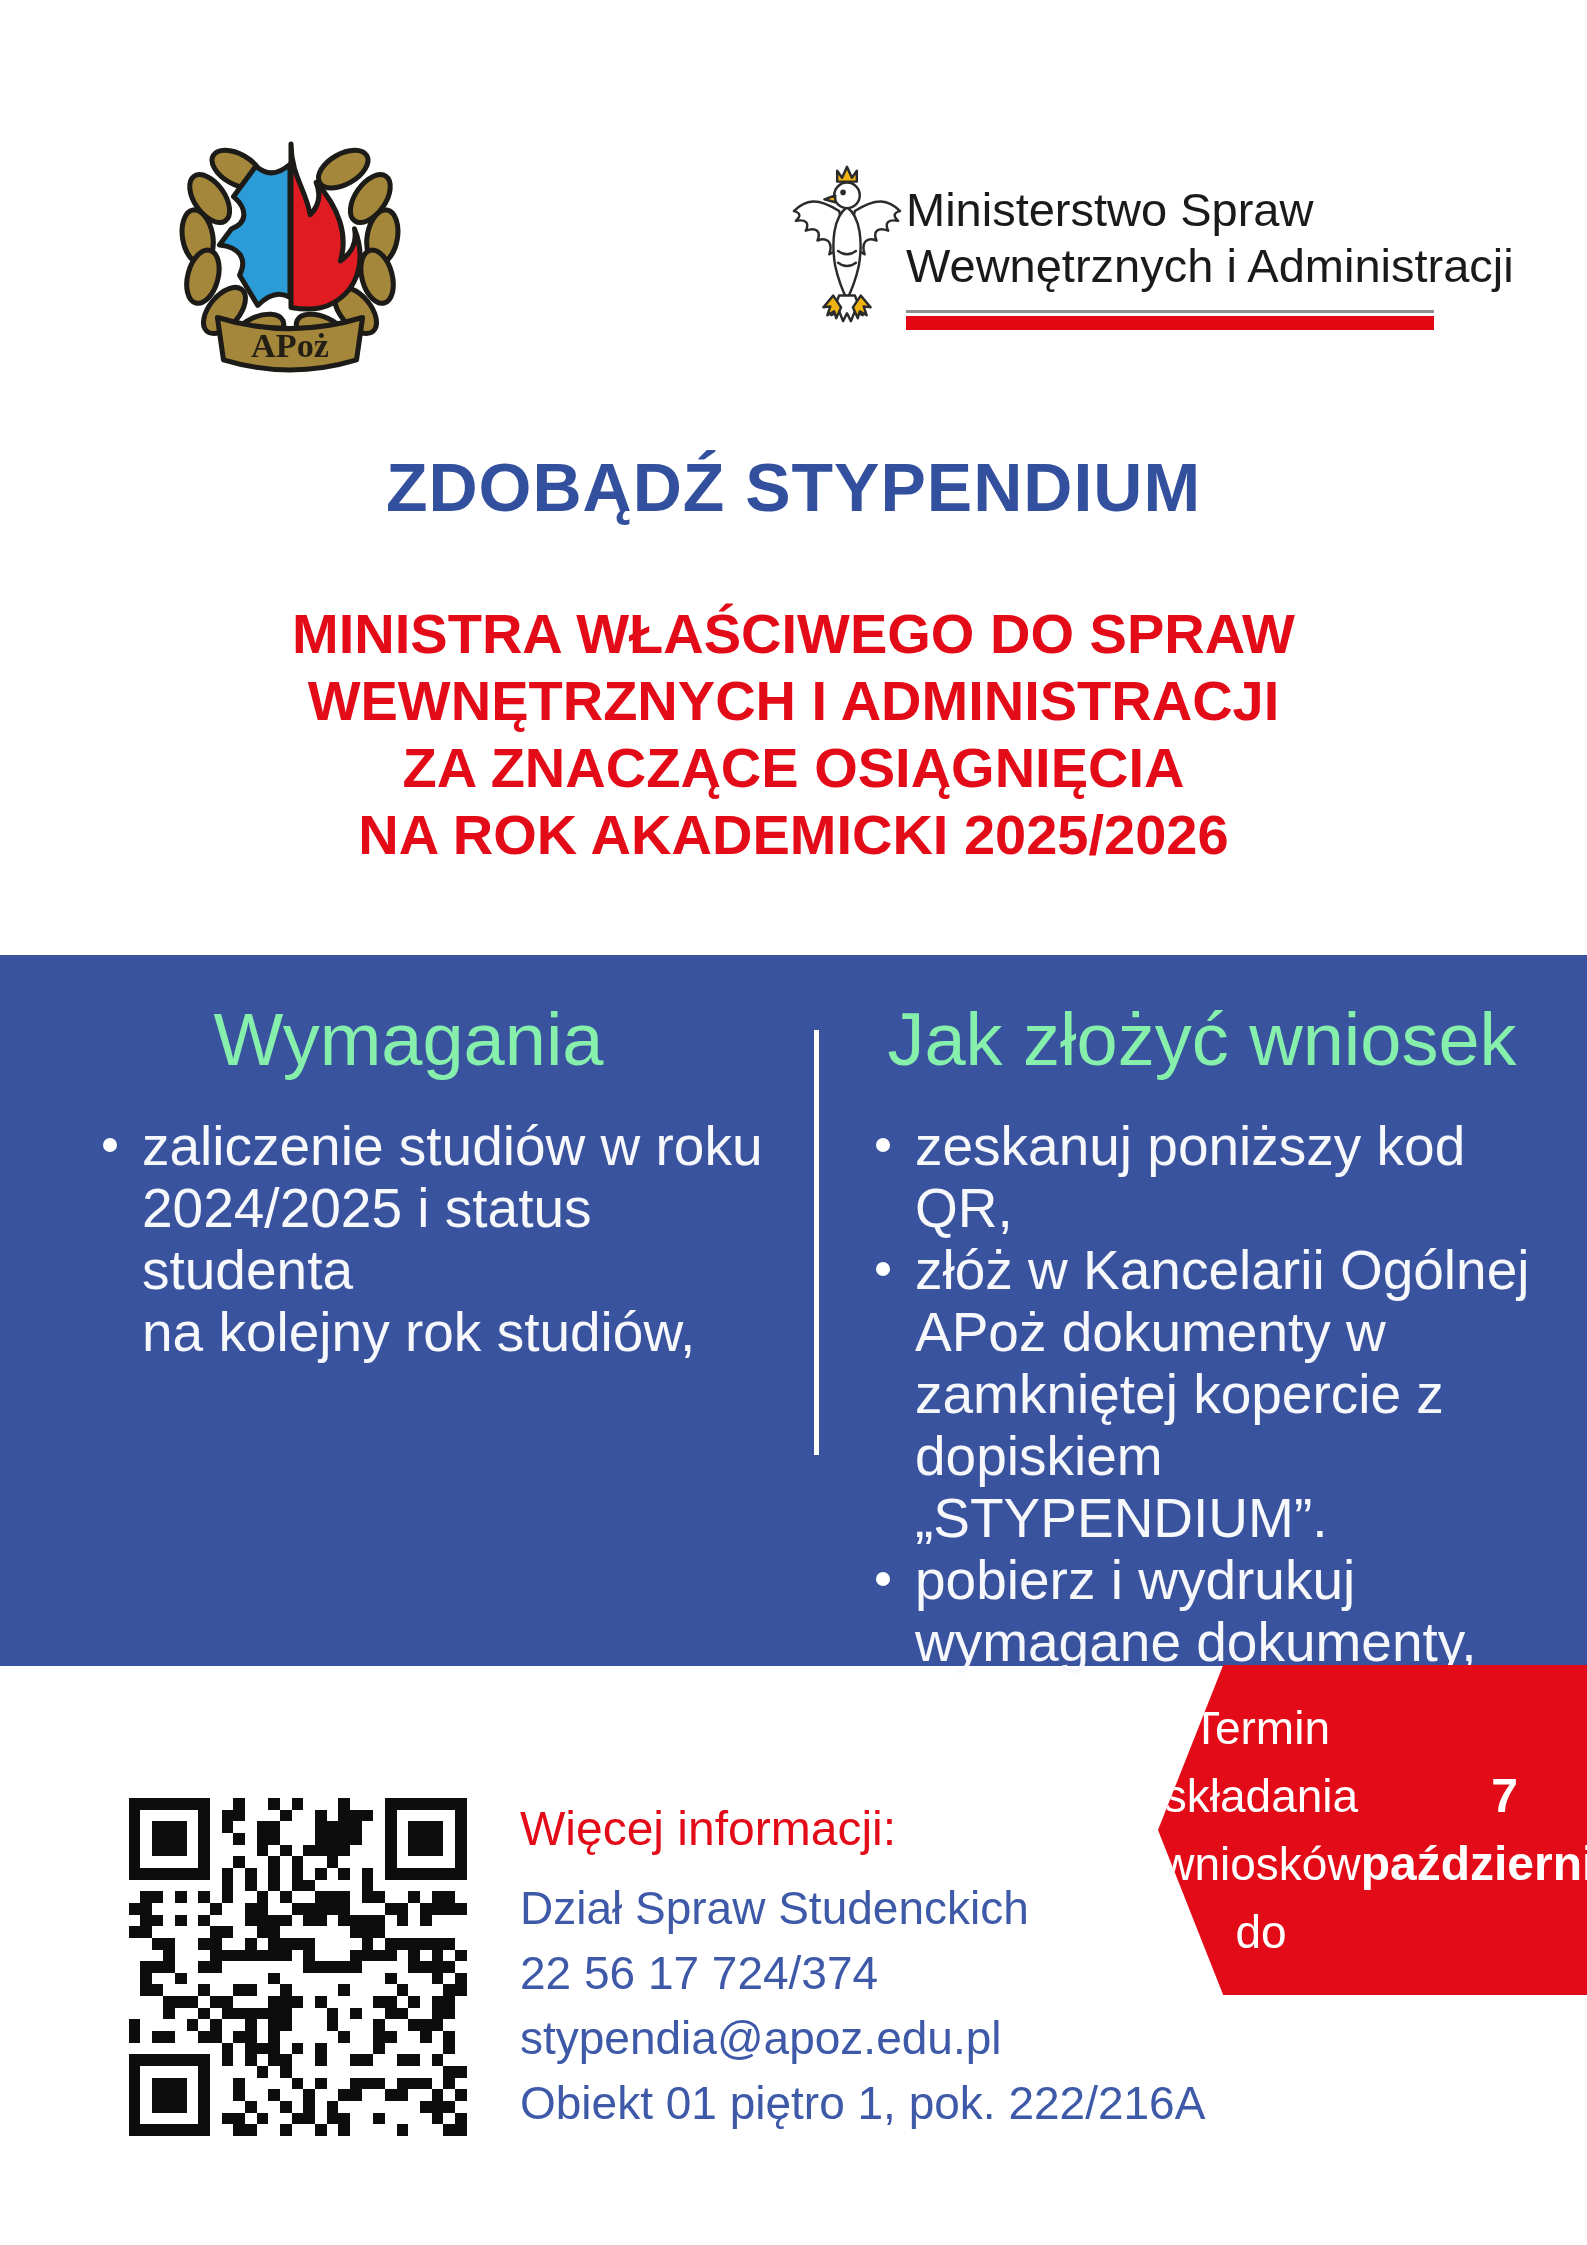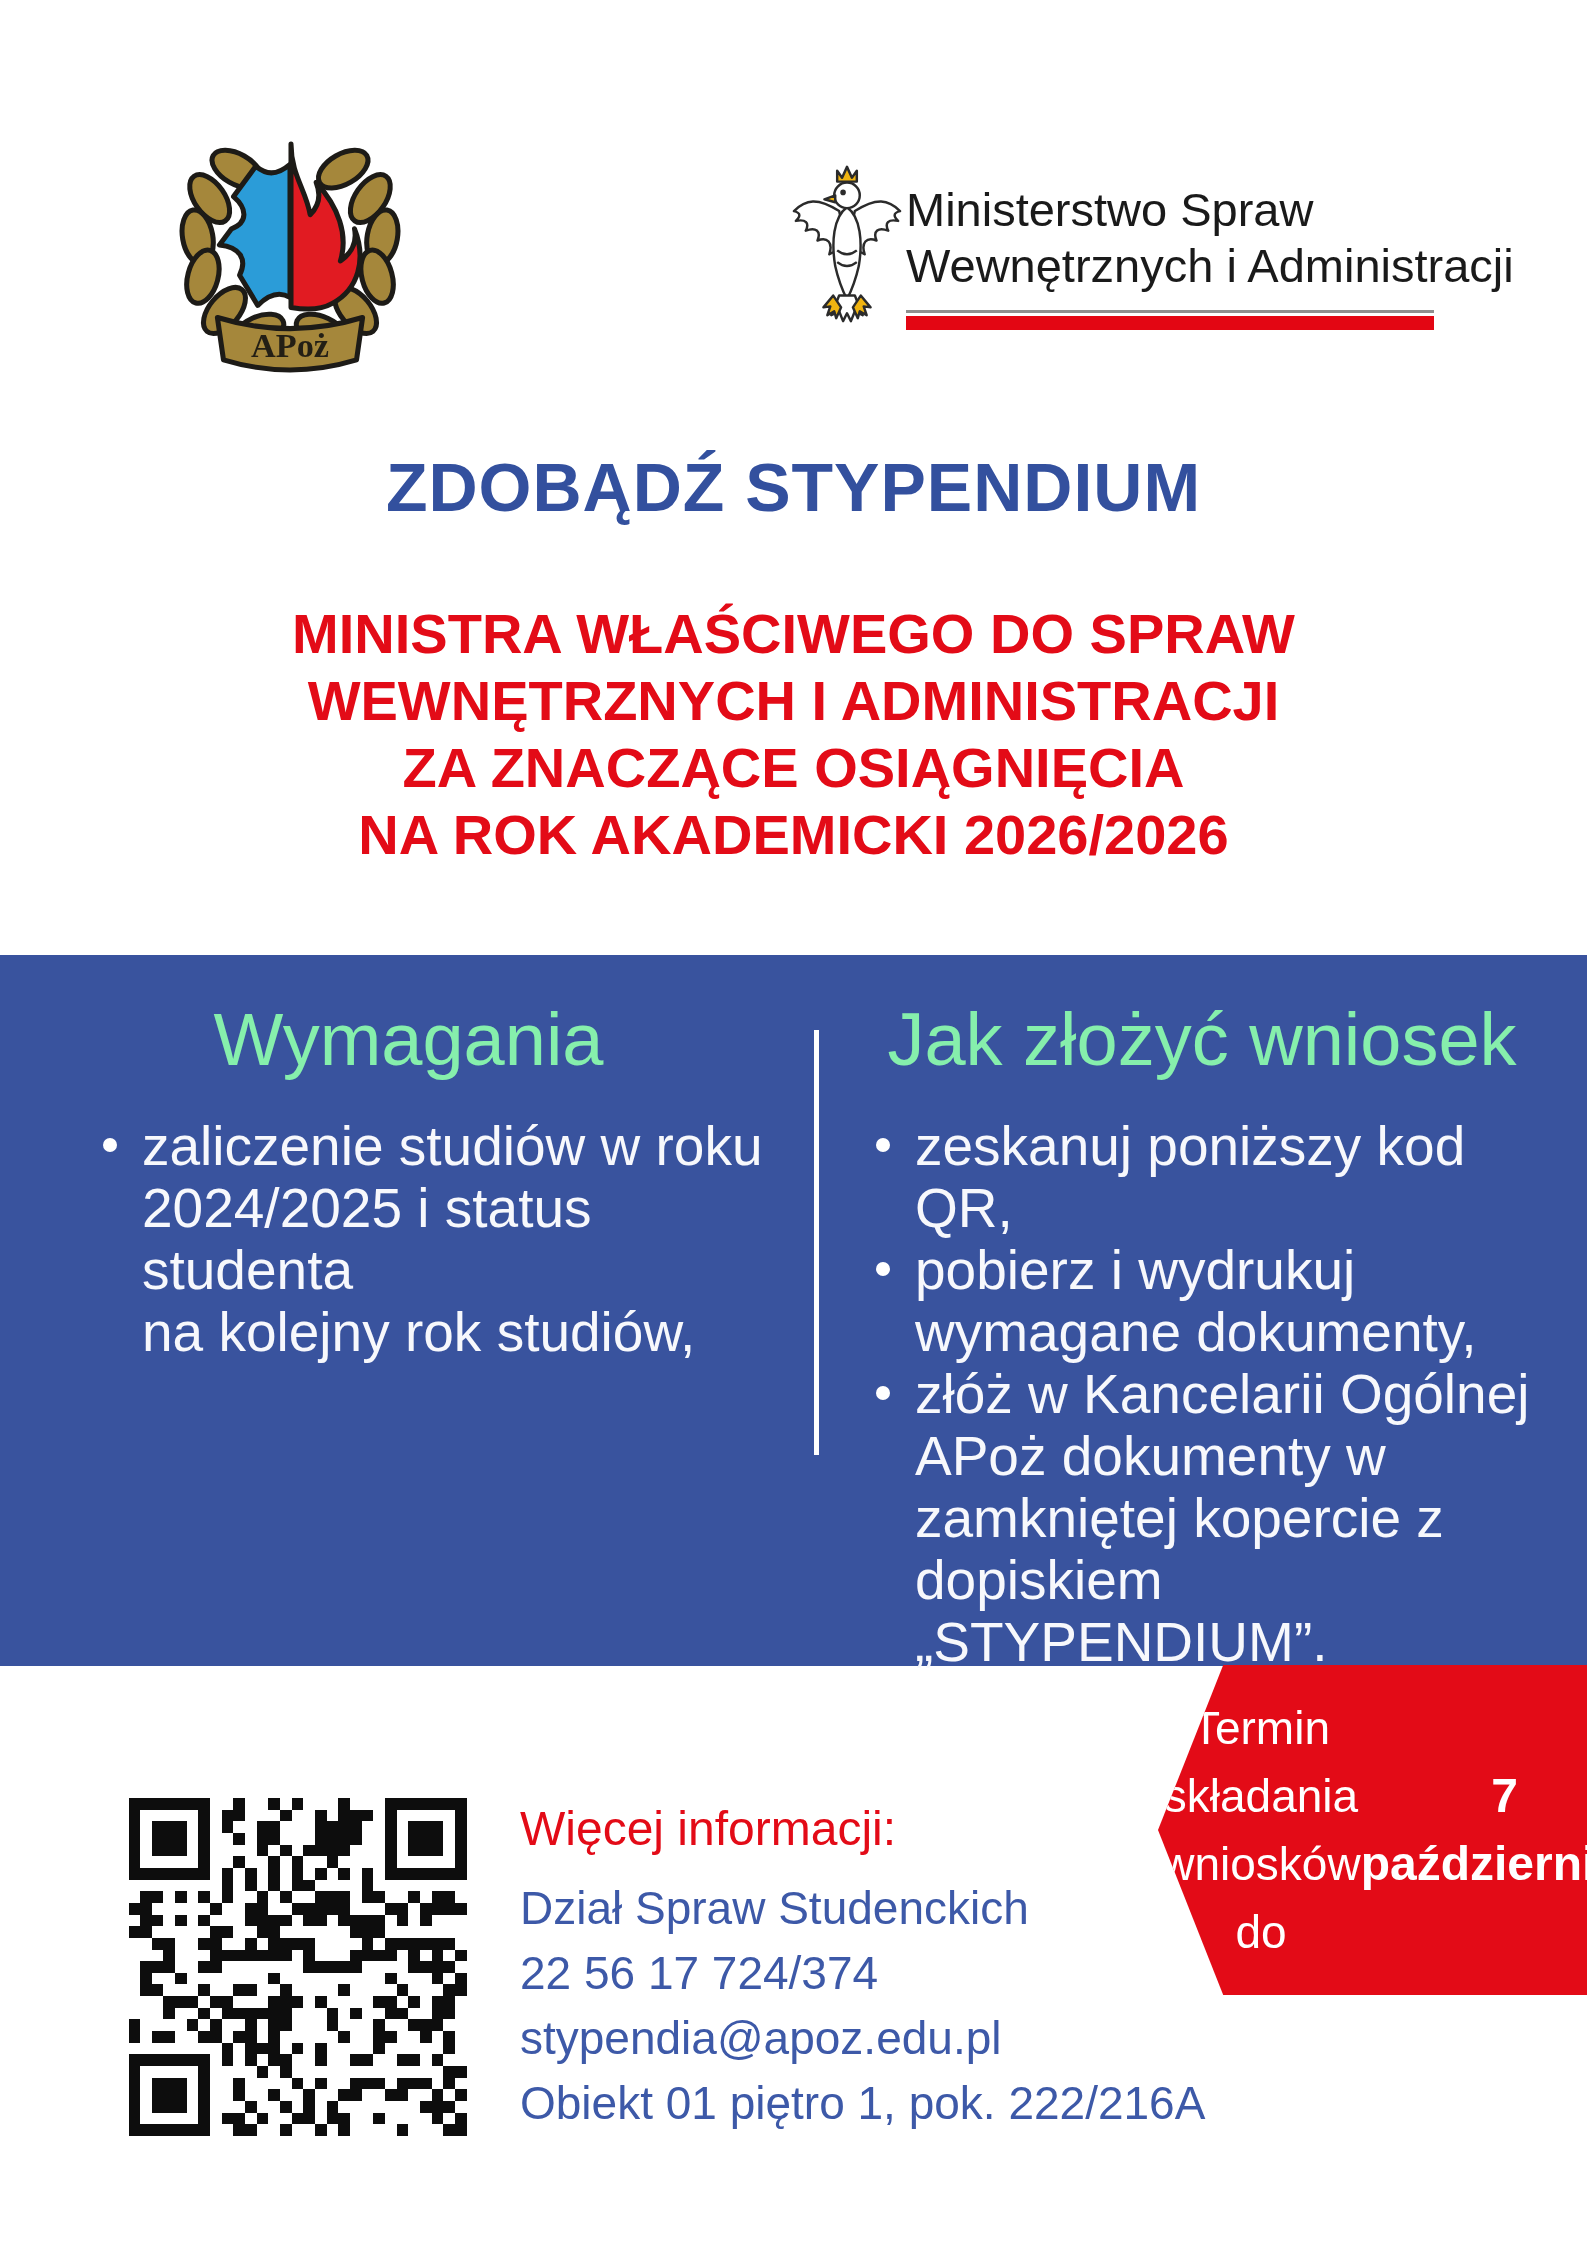--- a/index.html
+++ b/index.html
@@ -127,7 +127,7 @@
   <div class="subtitle">MINISTRA WŁAŚCIWEGO DO SPRAW
 WEWNĘTRZNYCH I ADMINISTRACJI
 ZA ZNACZĄCE OSIĄGNIĘCIA
-NA ROK AKADEMICKI 2026/2026</div>
+NA ROK AKADEMICKI 2025/2026</div>
 
   <section class="panel">
     <div class="col left">

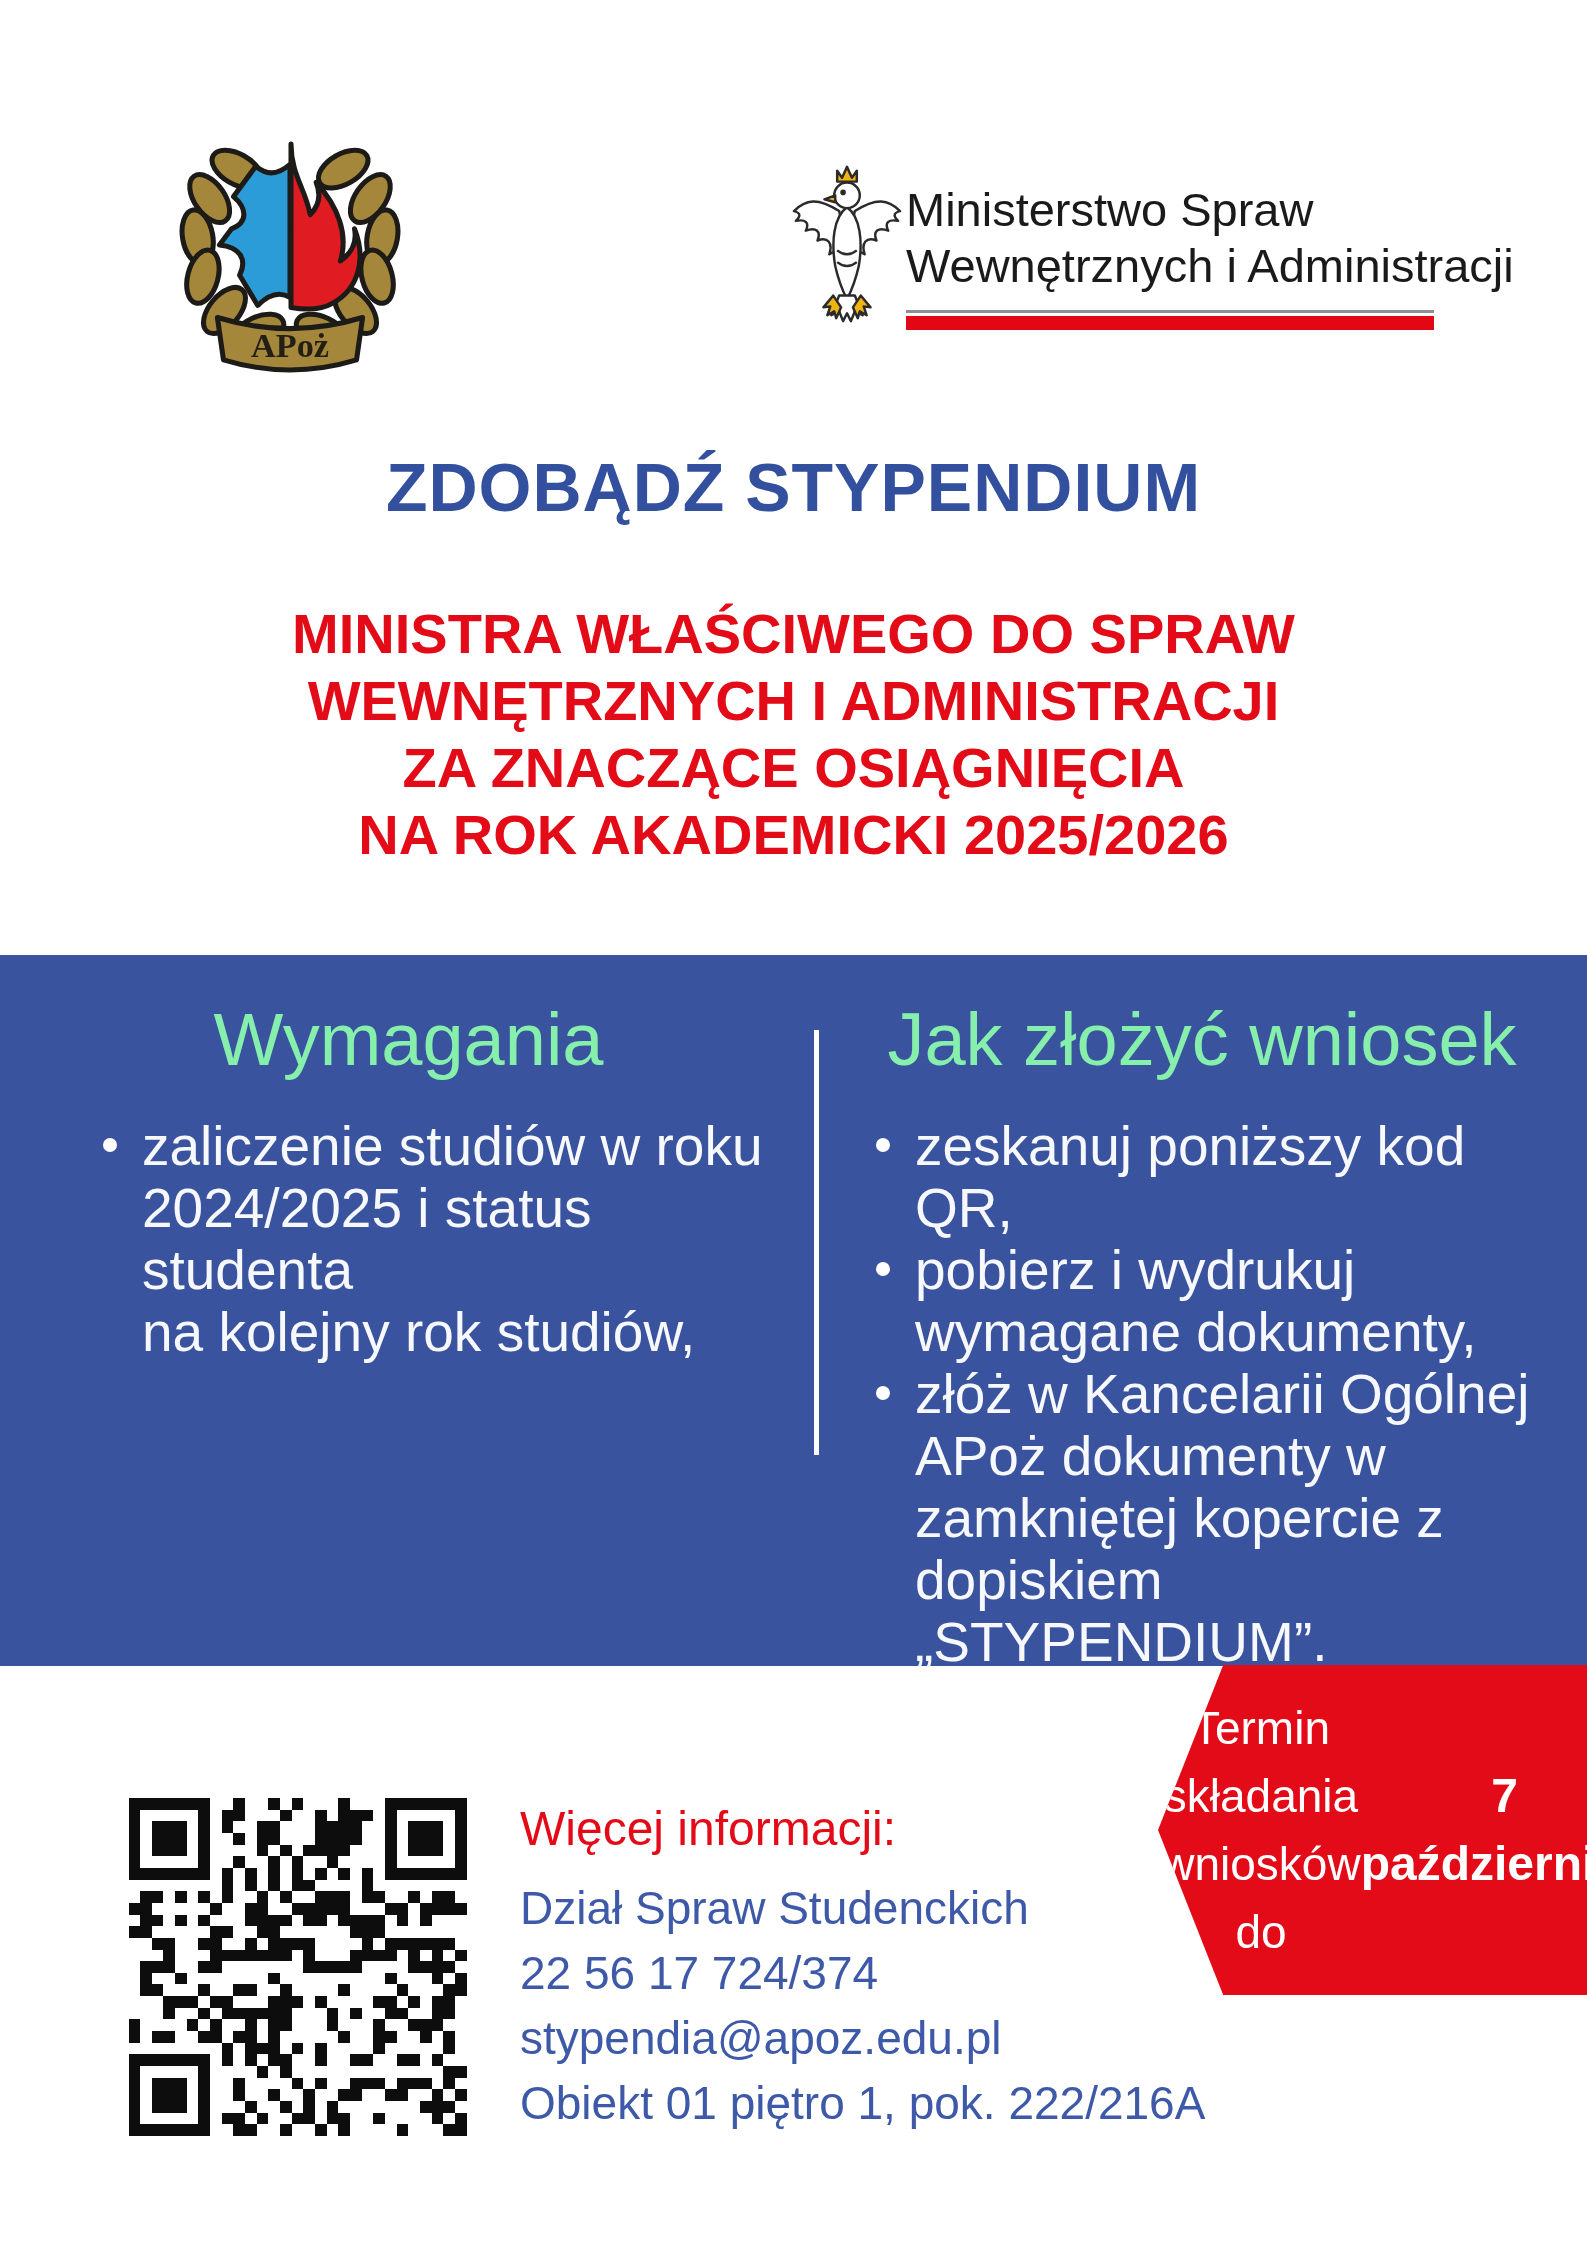--- a/index.html
+++ b/index.html
@@ -143,12 +143,12 @@
       <h2>Jak złożyć wniosek</h2>
       <ul>
         <li>zeskanuj poniższy kod QR,</li>
-        <li>pobierz i wydrukuj
-wymagane dokumenty,</li>
         <li>złóż w Kancelarii Ogólnej
 APoż dokumenty w
 zamkniętej kopercie z
 dopiskiem „STYPENDIUM”.</li>
+        <li>pobierz i wydrukuj
+wymagane dokumenty,</li>
       </ul>
     </div>
   </section>

